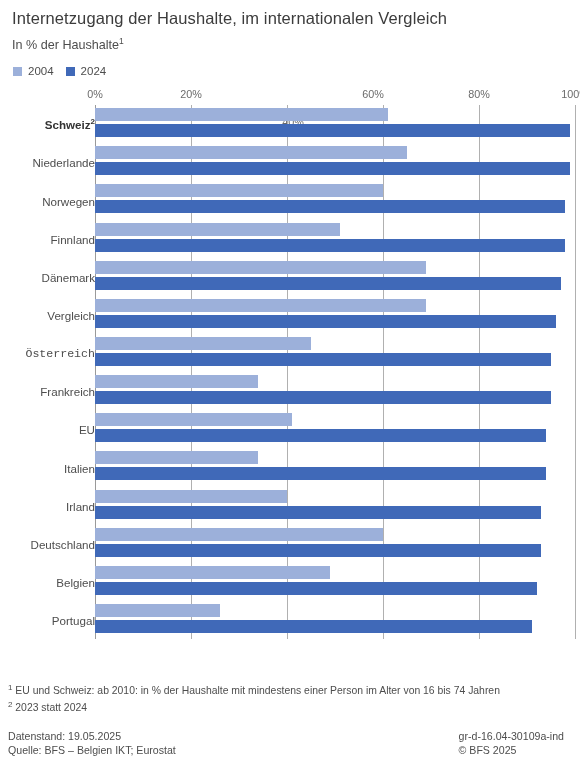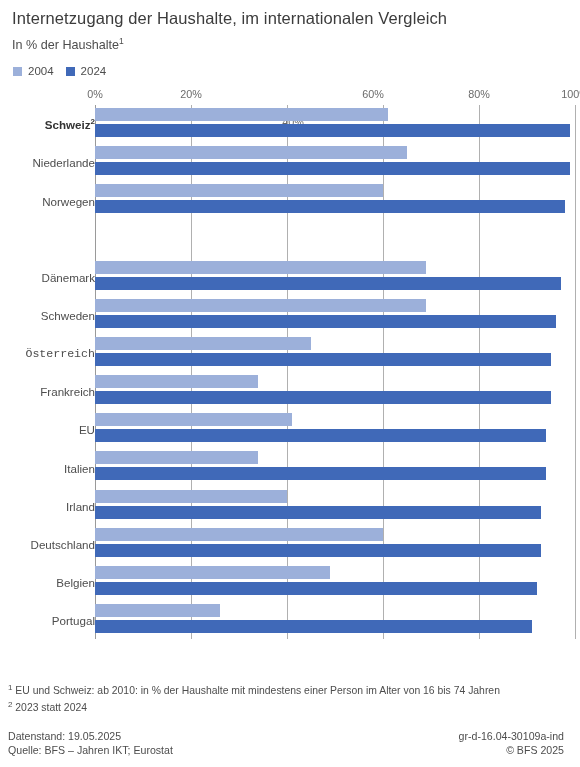--- a/index.html
+++ b/index.html
@@ -125,6 +125,11 @@
             <div class="bar y2004" style="left: 87px; width: 288px; background: rgb(156, 176, 218);"></div>
             <div class="bar y2024" style="left: 87px; width: 470.4px; background: rgb(64, 105, 184);"></div>
           </div>
+          <div class="row" style="top: 114.429px; height: 38.1429px;">
+            <div class="row-label" style="width: 87px; left: 0px; right: auto;">Finnland</div>
+            <div class="bar y2004" style="left: 87px; width: 244.8px; background: rgb(156, 176, 218);"></div>
+            <div class="bar y2024" style="left: 87px; width: 470.4px; background: rgb(64, 105, 184);"></div>
+          </div>
           <div class="row" style="top: 152.571px; height: 38.1429px;">
             <div class="row-label" style="width: 87px; left: 0px; right: auto;">Dänemark</div>
             <div class="bar y2004" style="left: 87px; width: 331.2px; background: rgb(156, 176, 218);"></div>

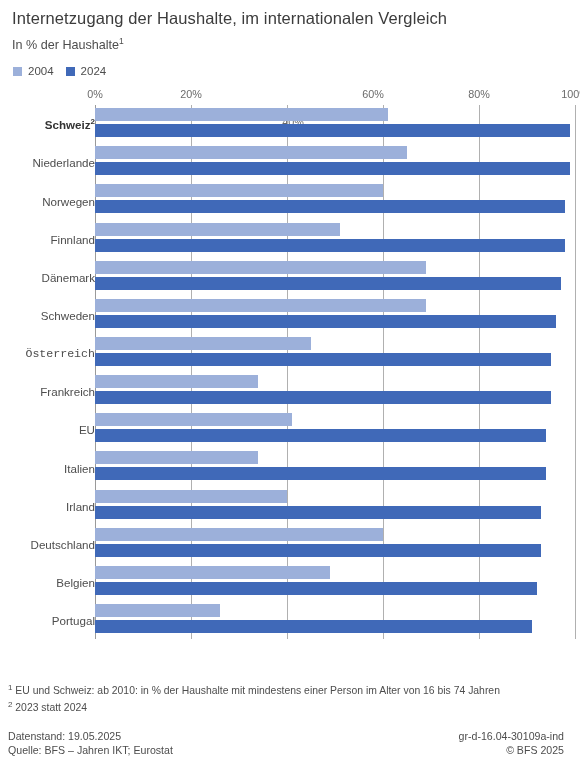--- a/index.html
+++ b/index.html
@@ -136,7 +136,7 @@
             <div class="bar y2024" style="left: 87px; width: 465.6px; background: rgb(64, 105, 184);"></div>
           </div>
           <div class="row" style="top: 190.714px; height: 38.1429px;">
-            <div class="row-label" style="width: 87px; left: 0px; right: auto;">Schweden</div>
+            <div class="row-label" style="width: 87px; left: 0px; right: auto;">Vergleich</div>
             <div class="bar y2004" style="left: 87px; width: 331.2px; background: rgb(156, 176, 218);"></div>
             <div class="bar y2024" style="left: 87px; width: 460.8px; background: rgb(64, 105, 184);"></div>
           </div>

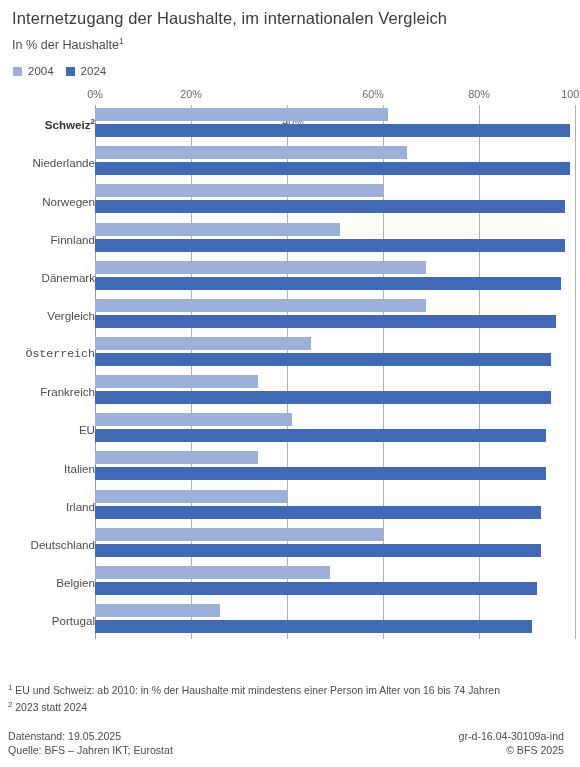--- a/index.html
+++ b/index.html
@@ -70,7 +70,7 @@
     display:flex;justify-content:space-between;
     font-size:10.6px;color:#4d4d4d;line-height:14px;
   }
-  .footer-col.right{text-align:right;}
+  .footer-col.right{}
 </style>
 </head>
 <body>

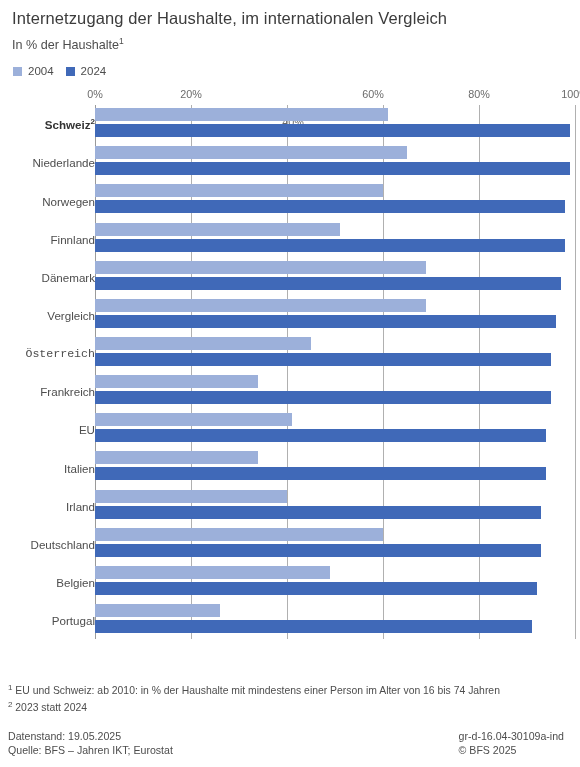--- a/index.html
+++ b/index.html
@@ -192,7 +192,7 @@
   <div class="footer">
     <div class="footer-col left">
       <div>Datenstand: 19.05.2025</div>
-      <div>Quelle: BFS – Jahren IKT; Eurostat</div>
+      <div>Quelle: BFS – Belgien IKT; Eurostat</div>
     </div>
     <div class="footer-col right">
       <div>gr-d-16.04-30109a-ind</div>

